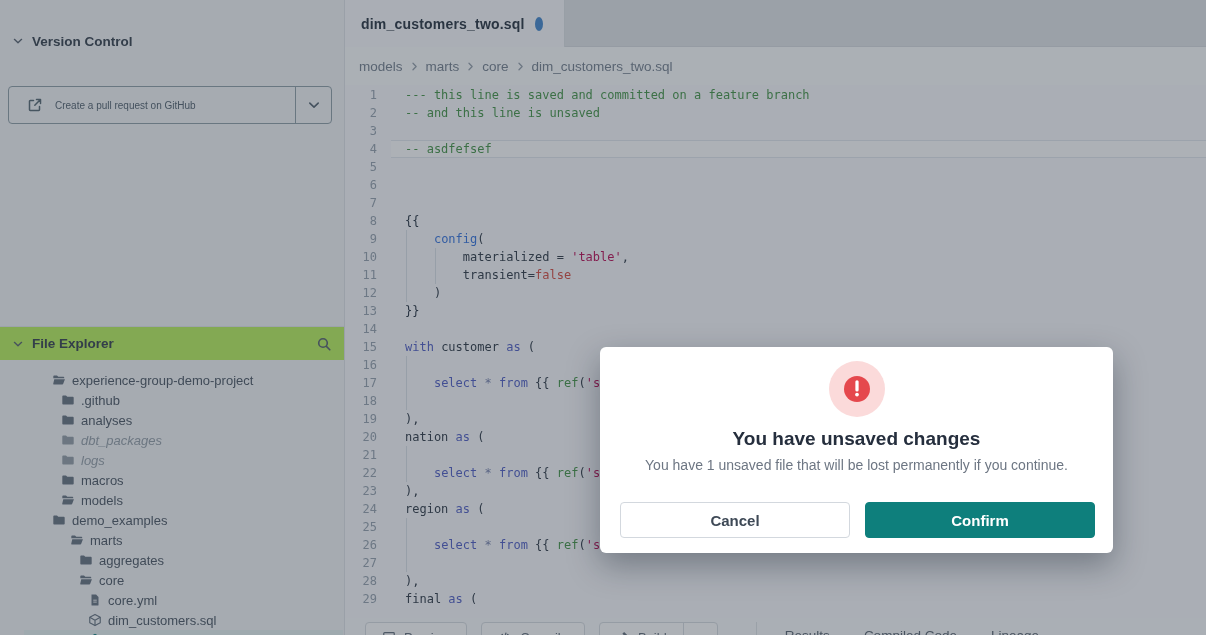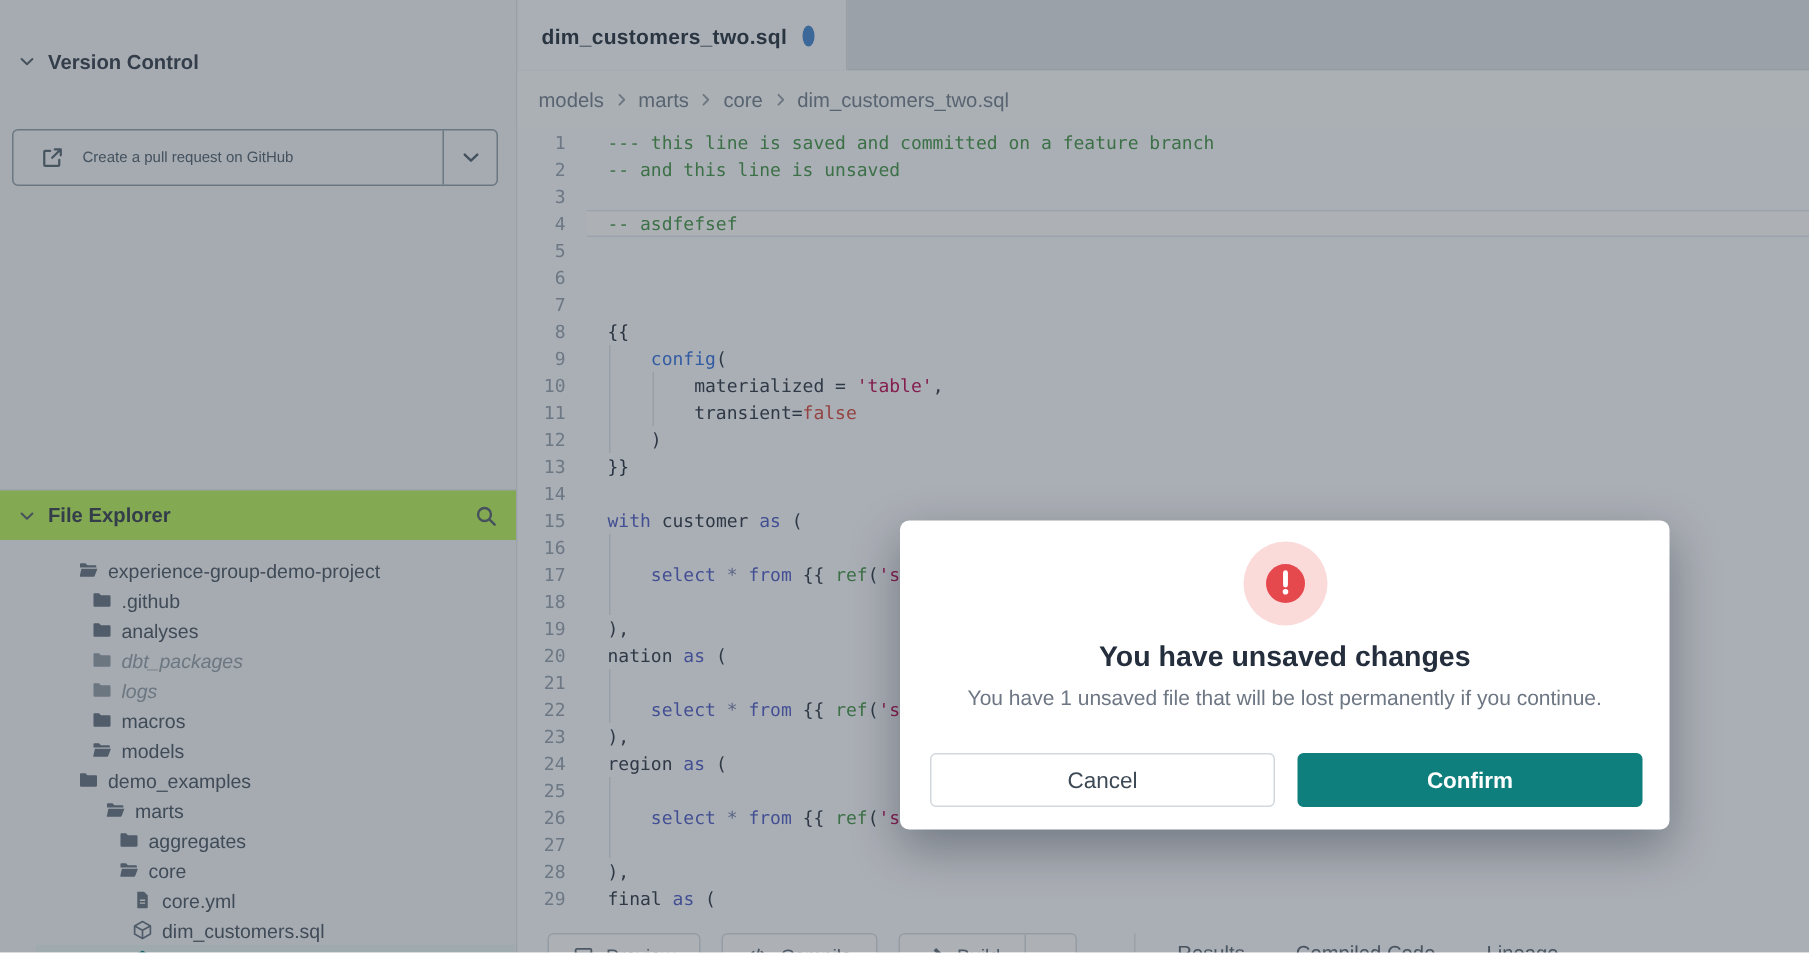--- a/index.html
+++ b/index.html
@@ -109,7 +109,7 @@
                    gap:15px; }
   .btn { flex:1; height:36px; border-radius:4px; font-size:15px; display:flex;
          align-items:center; justify-content:center; cursor:pointer; }
-  .btn-cancel { background:#fff; border:1px solid #d3d8de; color:#3e4956; font-weight:400; }
+  .btn-cancel { background:#fff; border:1px solid #d3d8de; color:#3e4956; font-weight:700; }
   .btn-confirm { background:#0e7f7c; border:1px solid #0e7f7c; color:#fff; font-weight:bold; }
 </style>
 </head>

